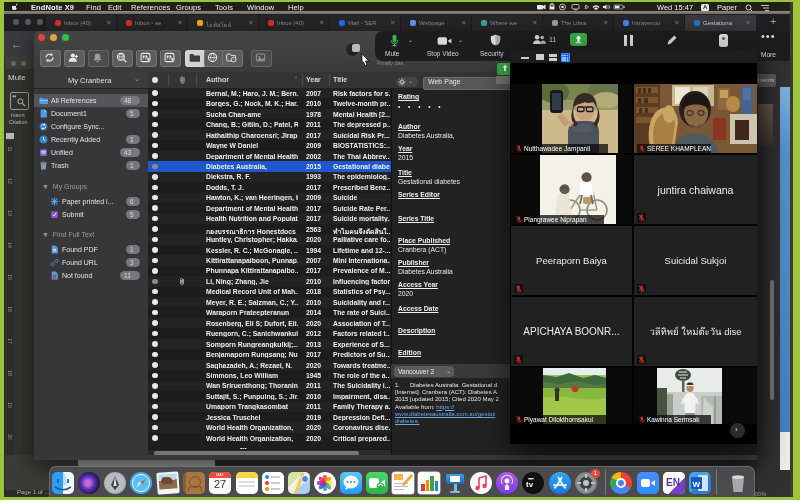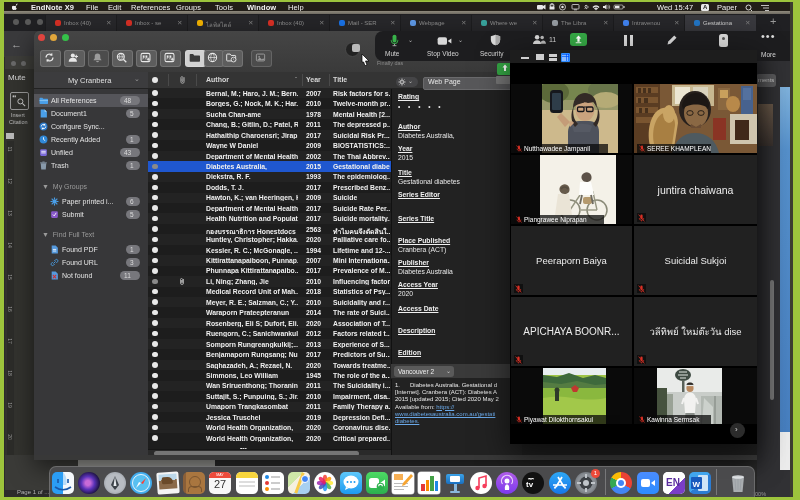--- a/index.html
+++ b/index.html
@@ -12,7 +12,7 @@
     <path fill="#eee" d="M11 1c-.8.1-1.7.6-2.2 1.2-.5.6-.9 1.4-.7 2.2.9 0 1.7-.5 2.2-1.1.5-.6.8-1.4.7-2.3zM8.2 5.3c-1.2 0-2.4.7-3 .7-.7 0-1.7-.7-2.8-.7C1 5.3-.4 6.5-.4 8.8c0 1.4.5 2.9 1.2 3.8.6.8 1.1 1.5 1.9 1.5.7 0 1-.5 2-.5s1.2.5 2 .5 1.3-.7 1.9-1.5c.4-.6.6-1 .9-1.7-2.4-.9-2.7-4.3-.3-5.2-.7-.9-1.7-1.4-3-1.4z"></path>
   </svg>
 <div class="tx" style="left:31px;top:3px;font-size:7.5px;color:#f2f2f2;font-weight:bold;letter-spacing:.1px">EndNote X9</div>
-<div class="tx" style="left:86px;top:3px;font-size:7.5px;color:#f2f2f2;font-weight:normal;letter-spacing:.1px">File</div>
+<div class="tx" style="left:86px;top:3px;font-size:7.5px;color:#f2f2f2;font-weight:normal;letter-spacing:.1px">Find</div>
 <div class="tx" style="left:108px;top:3px;font-size:7.5px;color:#f2f2f2;font-weight:normal;letter-spacing:.1px">Edit</div>
 <div class="tx" style="left:131px;top:3px;font-size:7.5px;color:#f2f2f2;font-weight:normal;letter-spacing:.1px">References</div>
 <div class="tx" style="left:176px;top:3px;font-size:7.5px;color:#f2f2f2;font-weight:normal;letter-spacing:.1px">Groups</div>

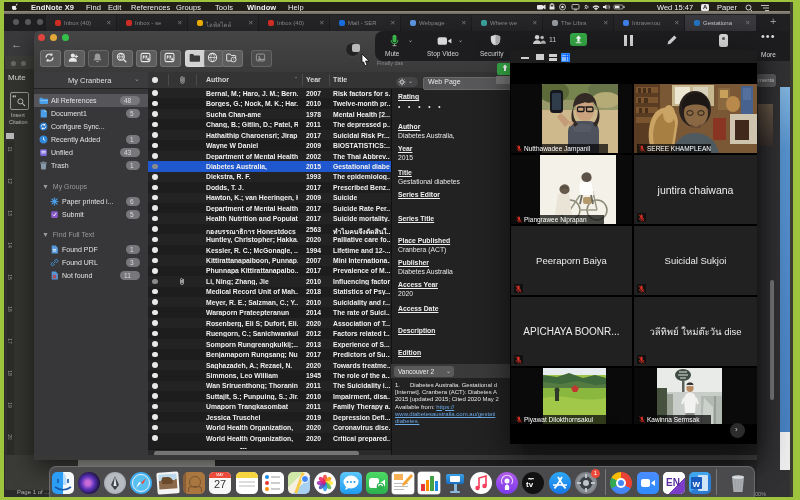--- a/index.html
+++ b/index.html
@@ -17,7 +17,7 @@
 <div class="tx" style="left:131px;top:3px;font-size:7.5px;color:#f2f2f2;font-weight:normal;letter-spacing:.1px">References</div>
 <div class="tx" style="left:176px;top:3px;font-size:7.5px;color:#f2f2f2;font-weight:normal;letter-spacing:.1px">Groups</div>
 <div class="tx" style="left:215px;top:3px;font-size:7.5px;color:#f2f2f2;font-weight:normal;letter-spacing:.1px">Tools</div>
-<div class="tx" style="left:247px;top:3px;font-size:7.5px;color:#f2f2f2;font-weight:bold;letter-spacing:.1px">Window</div>
+<div class="tx" style="left:247px;top:3px;font-size:7.5px;color:#f2f2f2;font-weight:normal;letter-spacing:.1px">Window</div>
 <div class="tx" style="left:288px;top:3px;font-size:7.5px;color:#f2f2f2;font-weight:normal;letter-spacing:.1px">Help</div>
 <svg class="ab" style="left:536px;top:3px" width="120" height="8" viewBox="0 0 240 16">
 <g fill="#e8e8e8">

